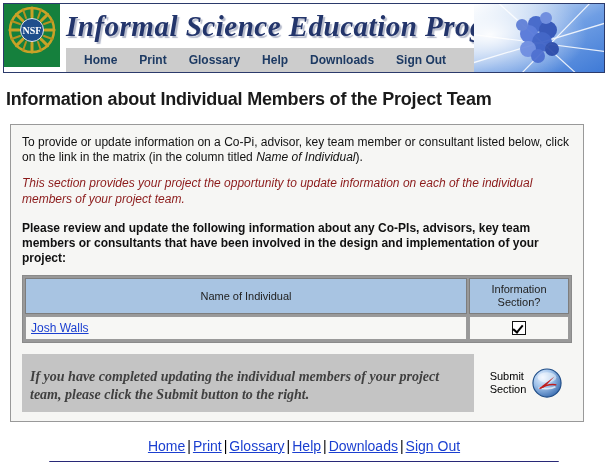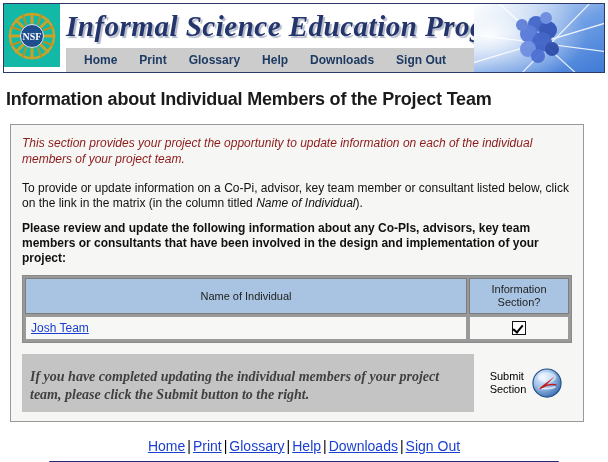--- a/index.html
+++ b/index.html
@@ -31,9 +31,9 @@
     position: absolute;
     left: 0; top: 0;
     width: 56px; height: 63px;
-    background: #14b8a6;
+    background: #15803d;
     display: flex;
-    align-items: center;
+    align-items: flex-start;
     justify-content: center;
   }
   .nsf-logo { width: 52px; height: 52px; display:block; }

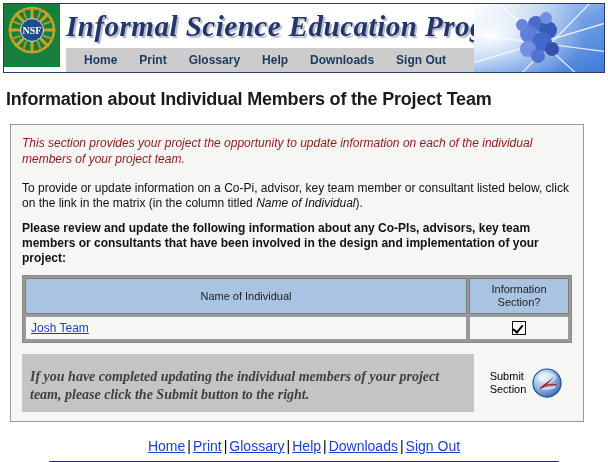--- a/index.html
+++ b/index.html
@@ -310,9 +310,9 @@
 
 <div class="content-box">
 
+  <div class="para"><span>To provide or update information on a Co-Pi, advisor, key team member or consultant listed below, click on the link in the matrix (in the column titled </span><span class="ital">Name of Individual</span><span>).</span></div>
+
   <div class="para para-intro">This section provides your project the opportunity to update information on each of the individual members of your project team.</div>
-
-  <div class="para"><span>To provide or update information on a Co-Pi, advisor, key team member or consultant listed below, click on the link in the matrix (in the column titled </span><span class="ital">Name of Individual</span><span>).</span></div>
 
   <div class="para para-bold">Please review and update the following information about any Co-PIs, advisors, key team members or consultants that have been involved in the design and implementation of your project:</div>
 

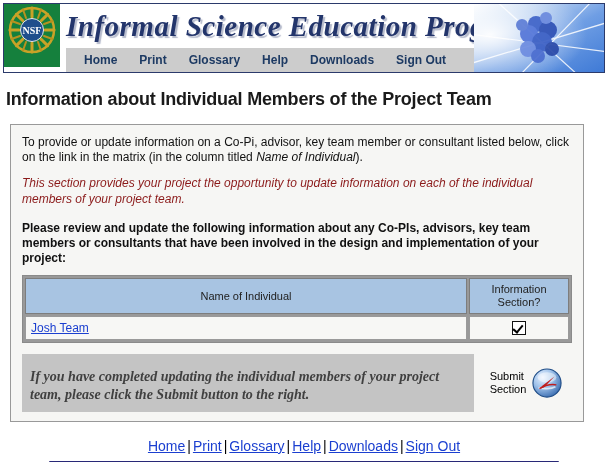--- a/index.html
+++ b/index.html
@@ -326,7 +326,7 @@
     <tbody>
       <tr>
         <td>
-          <a href="#" class="member-link">Josh Team</a>
+          <a href="#" class="member-link">Josh Walls</a>
         </td>
         <td class="col-complete">
           <span class="checkbox"></span>

